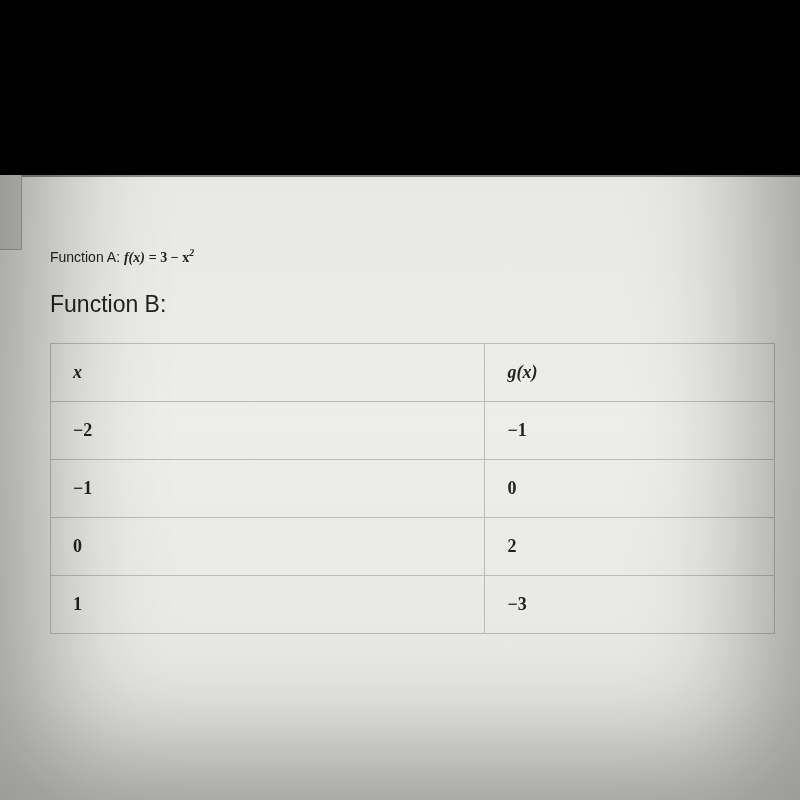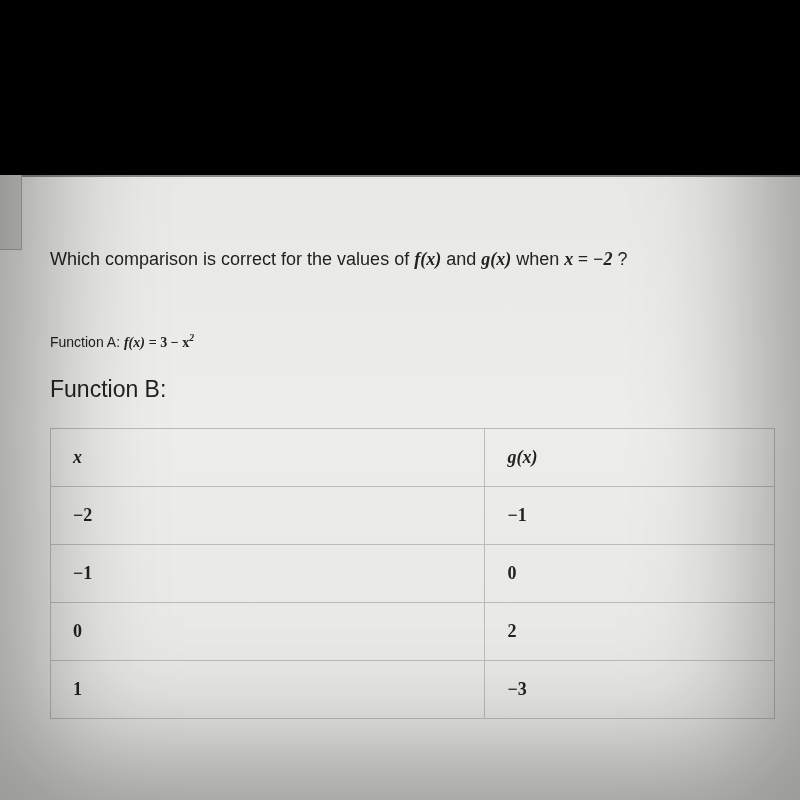--- a/index.html
+++ b/index.html
@@ -99,15 +99,6 @@
 
 <div class="content-area">
 
-  <div class="question">
-    <span>Which comparison is correct for the values of </span>
-    <span class="math">f(x)</span>
-    <span> and </span>
-    <span class="math">g(x)</span>
-    <span> when </span>
-    <span class="math">x = −2</span>
-    <span> ?</span>
-  </div>
 
   <div class="function-a">
     <span>Function A: </span>

